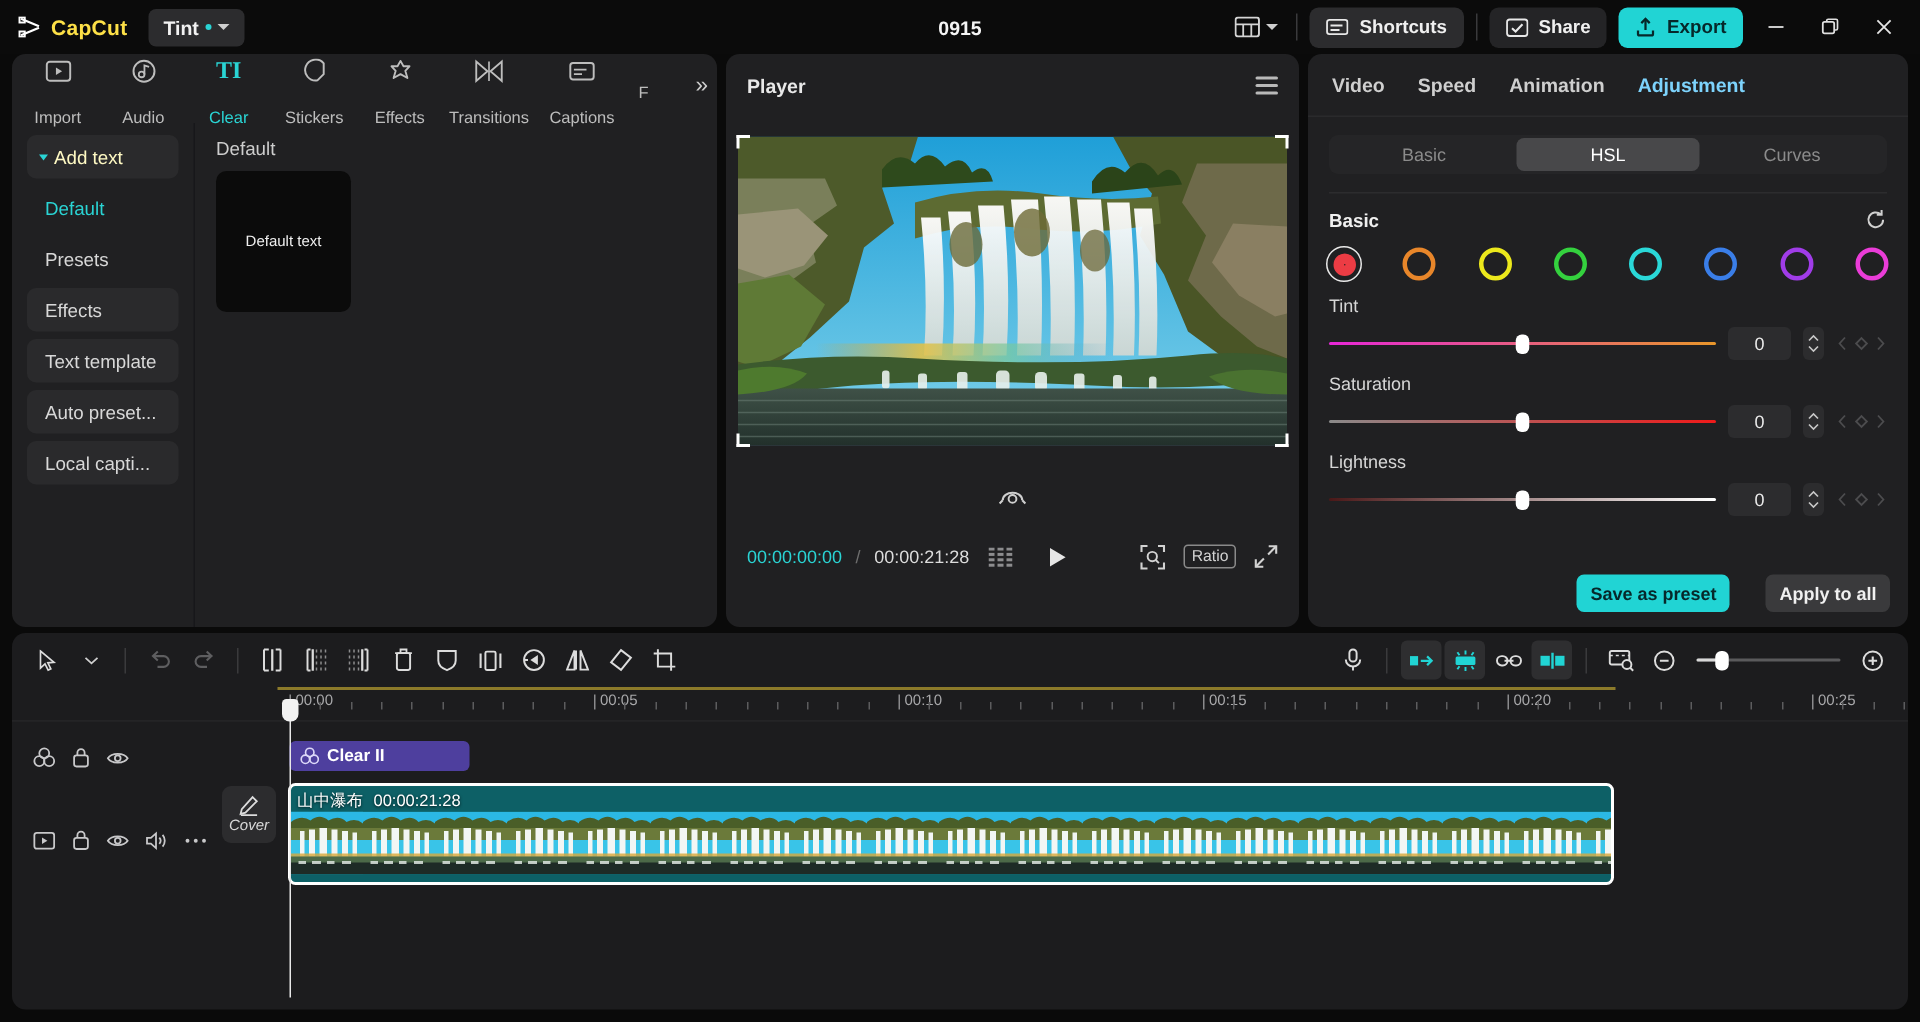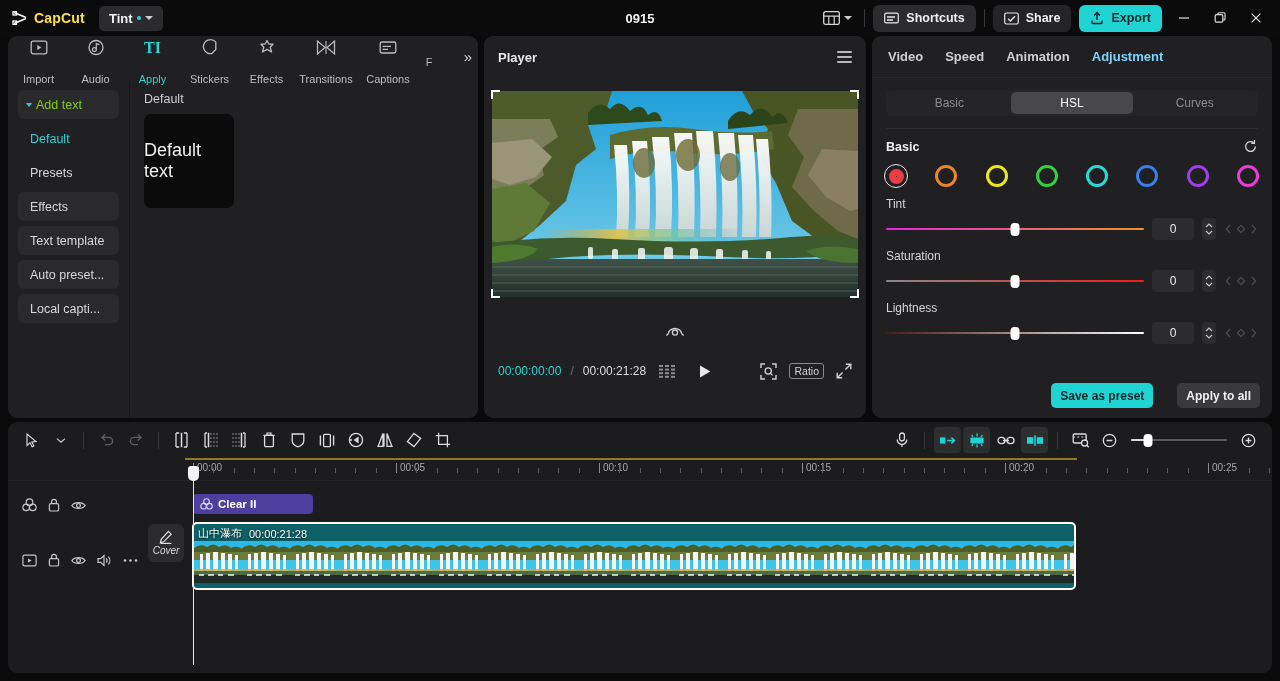--- a/index.html
+++ b/index.html
@@ -306,7 +306,7 @@
 
         <div class="tab active">
           <span style="font-size:16px;font-weight:700;color:#2ad4d4;line-height:17px;font-family:'Liberation Serif',serif;">TI</span>
-          <span class="tlabel">Apply</span>
+          <span class="tlabel">Clear</span>
         </div>
 
         <div class="tab">

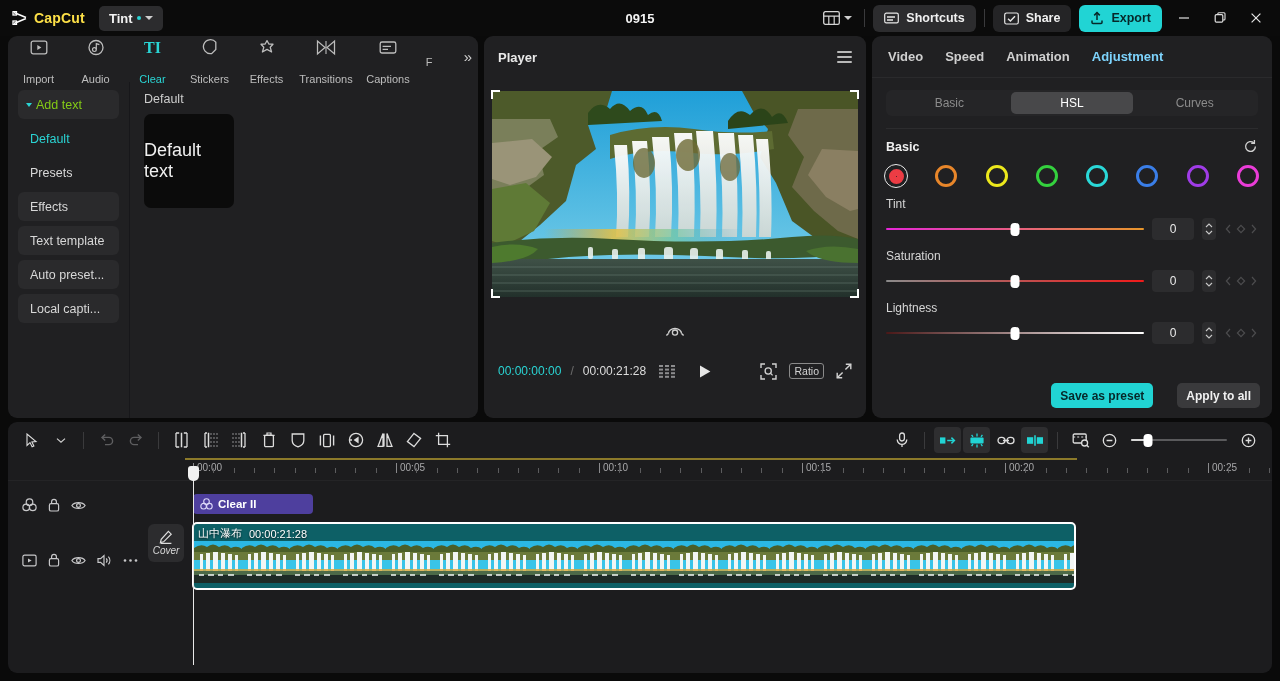--- a/index.html
+++ b/index.html
@@ -72,7 +72,7 @@
     font-size: 12.5px; color: #d8d8d8; cursor: pointer; background: transparent;
   }
   .navitem.boxed { background: #2a2a2c; }
-  .navitem.addtext { background: #2a2a2c; color: #84cc16; padding-left: 8px; gap: 4px; }
+  .navitem.addtext { background: #2a2a2c; color: #fef9c3; padding-left: 8px; gap: 4px; }
   .navitem.sel { color: #2ad4d4; }
   .tiny-caret { width: 0; height: 0; border-left: 3.5px solid transparent; border-right: 3.5px solid transparent; border-top: 4px solid #2ad4d4; }
 

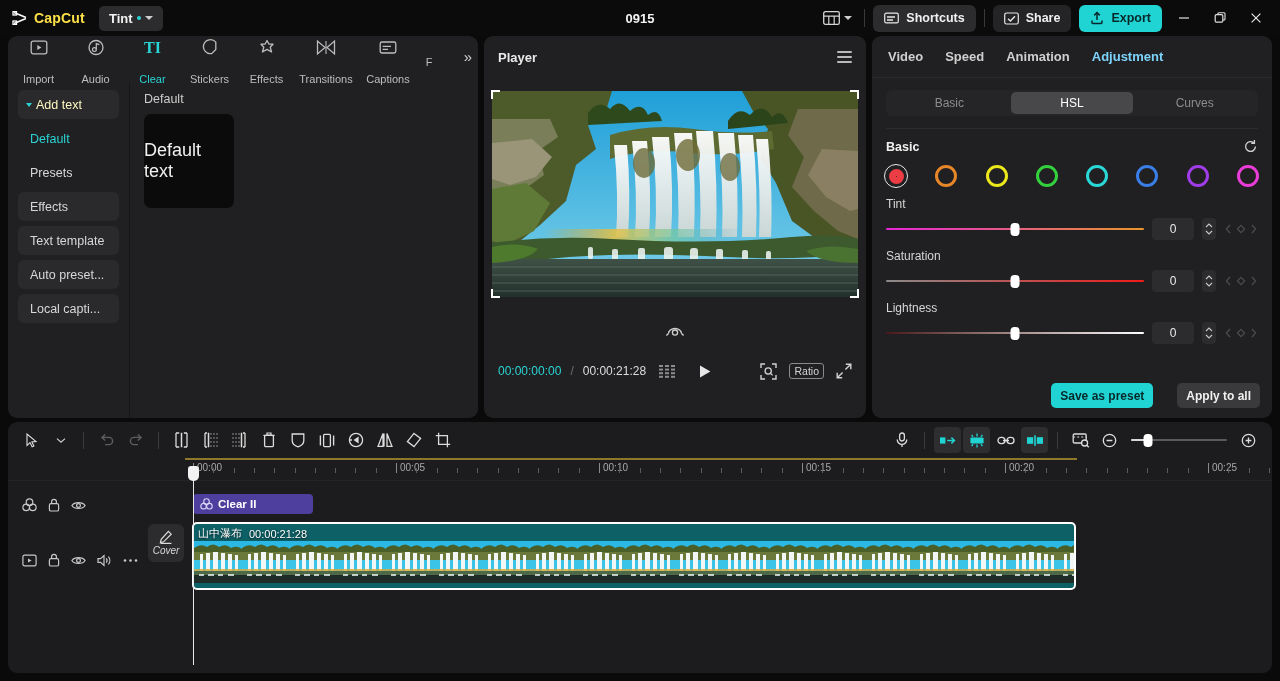--- a/index.html
+++ b/index.html
@@ -81,7 +81,7 @@
   .text-card {
     width: 90px; height: 94px; background: #0b0b0b; border-radius: 7px;
     display: flex; align-items: center; justify-content: center;
-    font-size: 18px; color: #f0f0f0; cursor: pointer;
+    font-size: 10px; color: #f0f0f0; cursor: pointer;
   }
 
   

